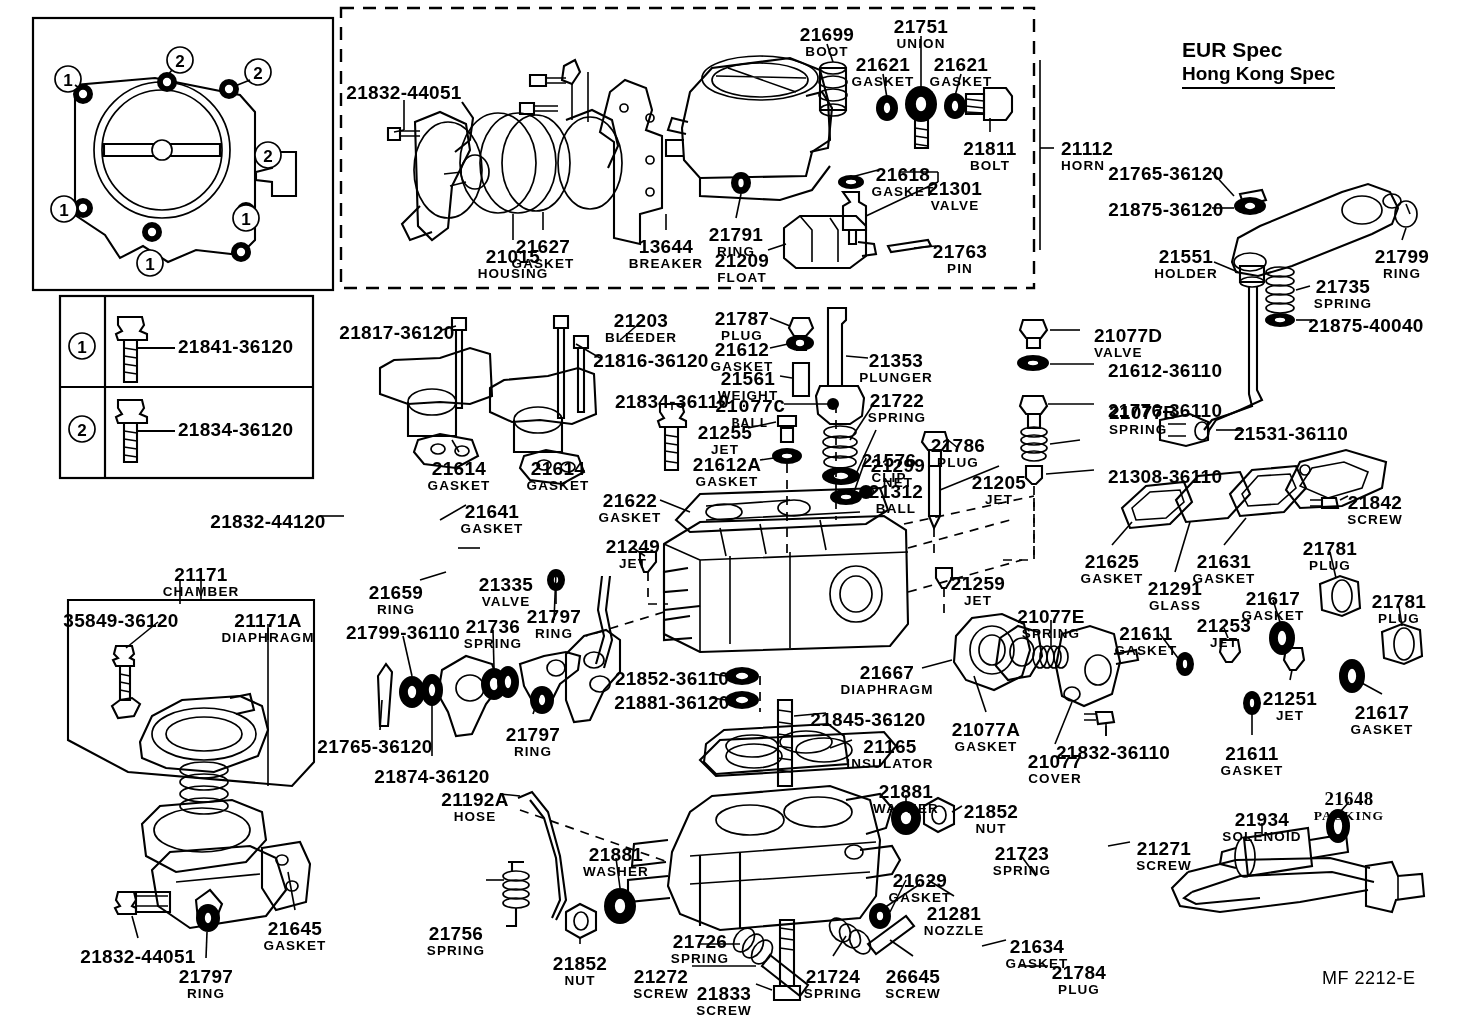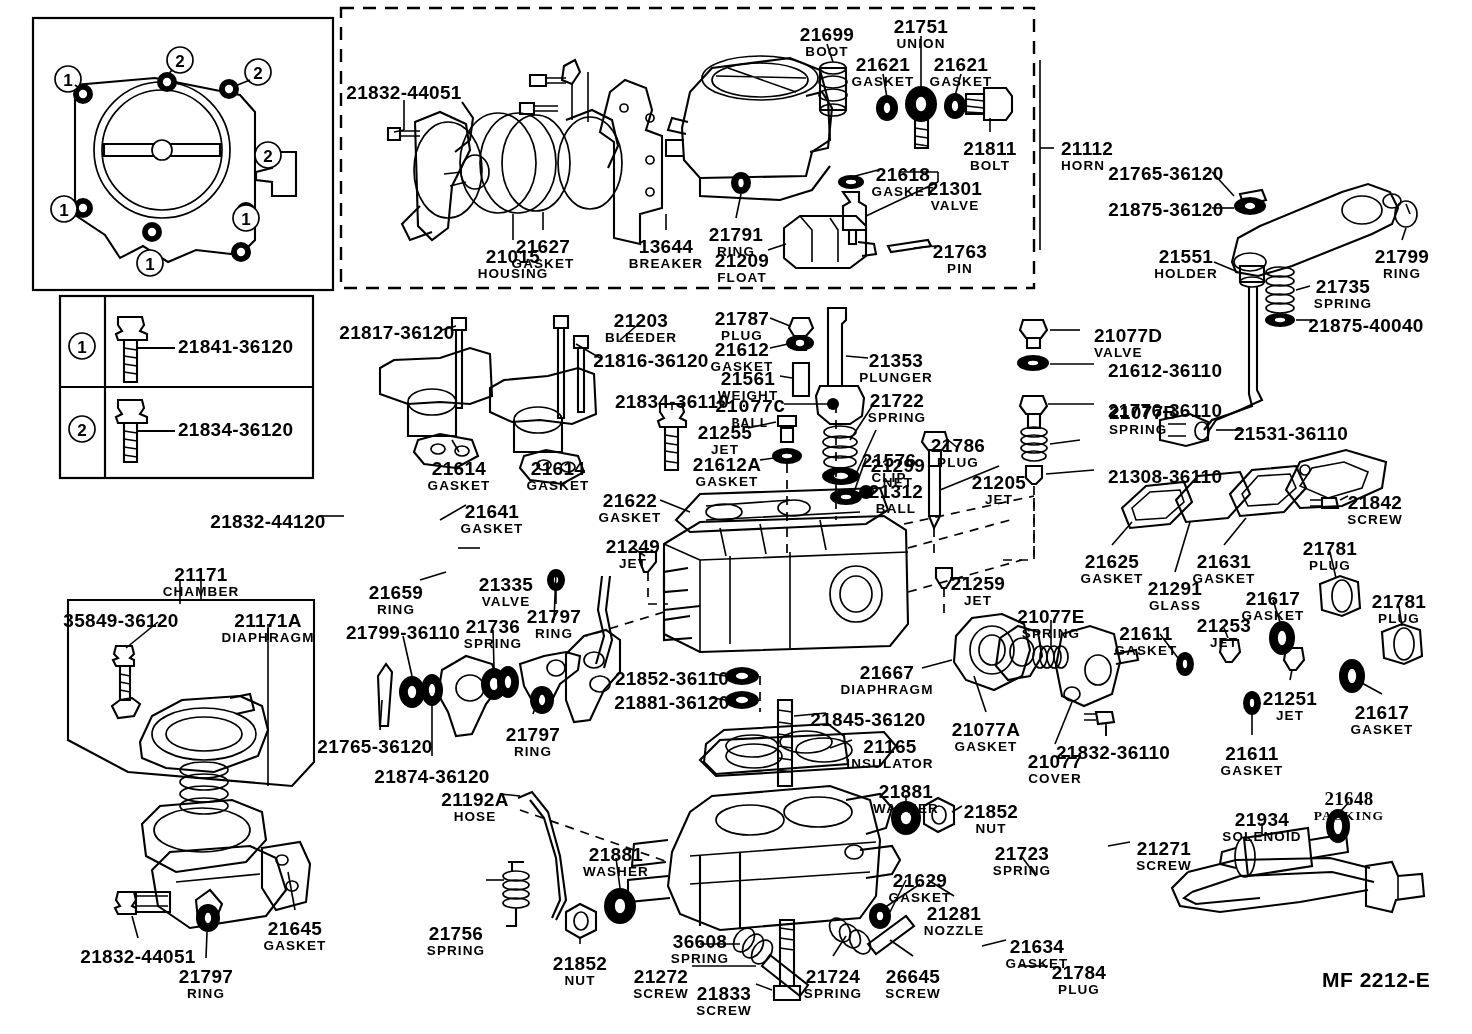--- a/index.html
+++ b/index.html
@@ -665,6 +665,10 @@
     </g>
   </svg>
 
+  <div class="spec" style="left:1182px;top:38px;">
+    <div>EUR  Spec</div>
+    <div class="s2" style="border-bottom:2.4px solid #000;padding-bottom:2px;">Hong Kong Spec</div>
+  </div>
 
   <div class="code" style="left:1322px;top:968px;">MF 2212-E</div>
 

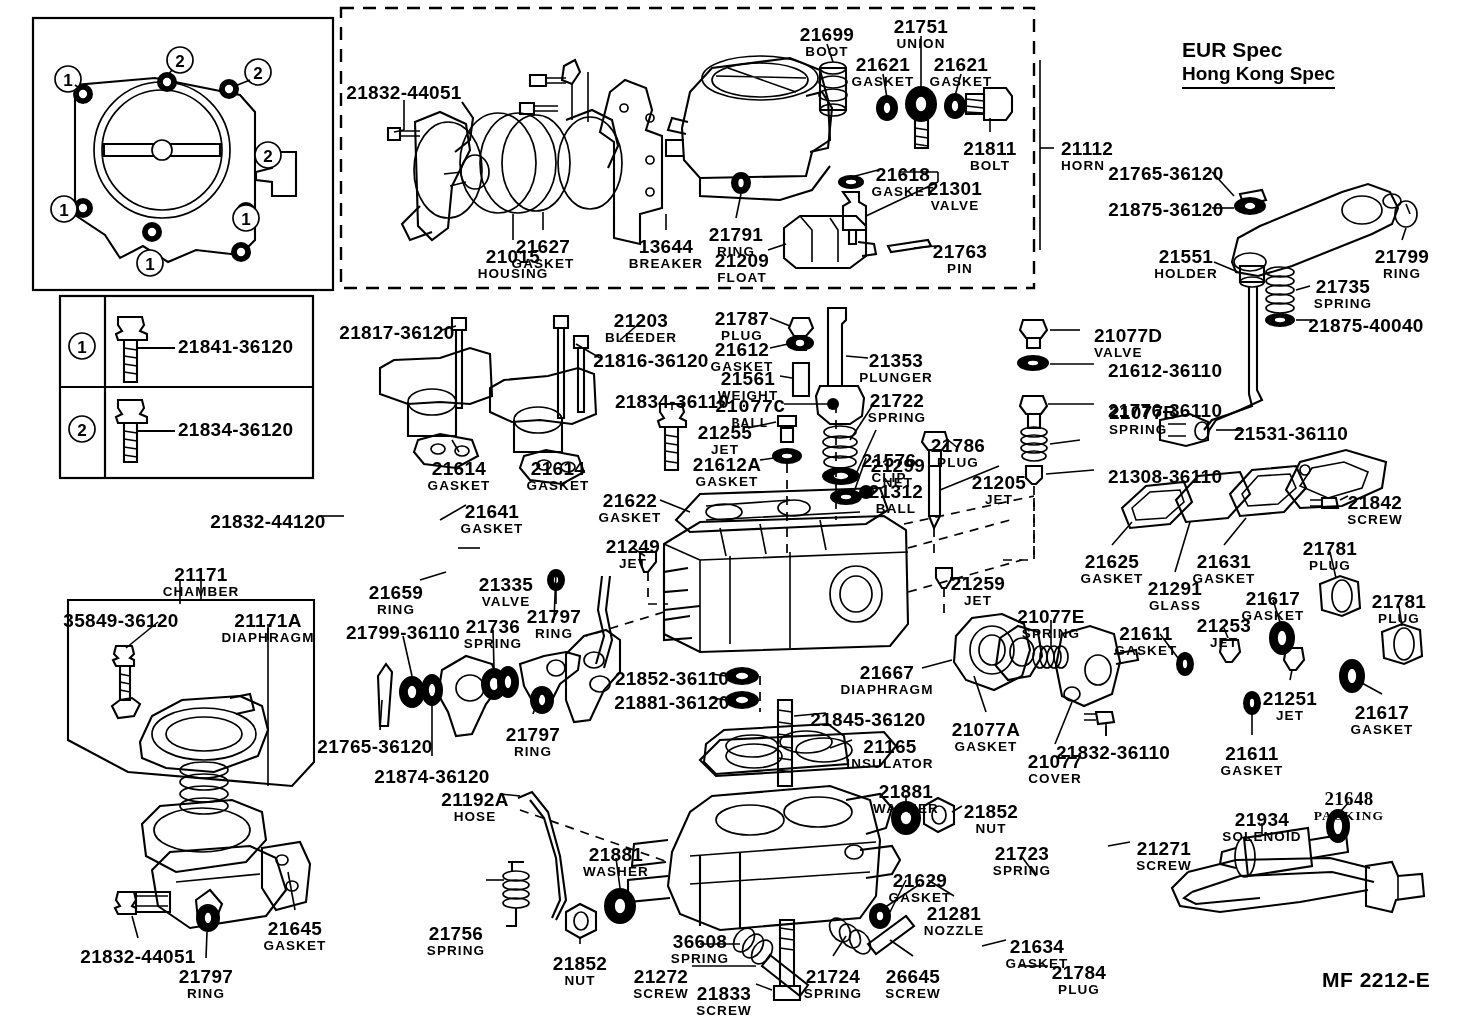--- a/index.html
+++ b/index.html
@@ -1013,7 +1013,7 @@
         <div class="nm">SCREW</div>
       </div>
       <div class="lbl c" style="left: 590px; width: 220px; top: 933px;">
-        <div class="pn">36608</div>
+        <div class="pn">21726</div>
         <div class="nm">SPRING</div>
       </div>
       <div class="lbl c" style="left: 723px; width: 220px; top: 968px;">

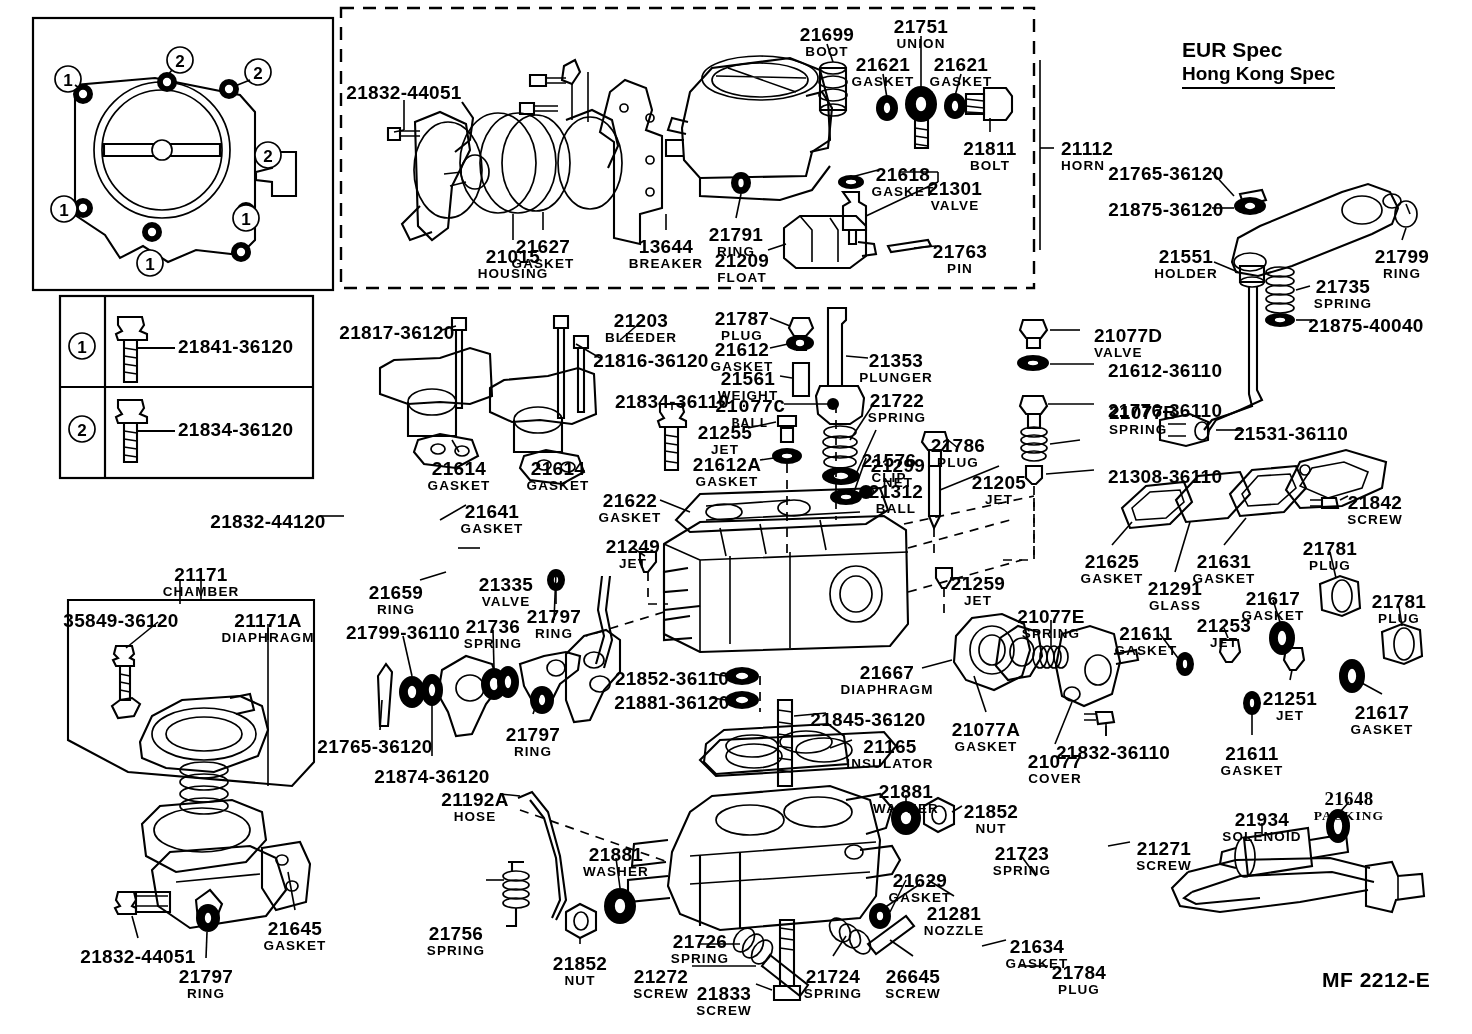--- a/index.html
+++ b/index.html
@@ -12,7 +12,7 @@
   .l{text-align:left;}
   .spec{position:absolute;font-size:21px;font-weight:bold;line-height:1.18;}
   .spec .s2{font-size:19px;}
-  .code{position:absolute;font-size:21px;font-weight:bold;letter-spacing:0.5px;}
+  .code{position:absolute;font-size:18px;font-weight:normal;letter-spacing:0.5px;}
   svg{position:absolute;top:0;left:0;width:1472px;height:1034px;}
   .ln{stroke:#000;stroke-width:1.6;fill:none;}
   .ln2{stroke:#000;stroke-width:2.1;fill:none;}

